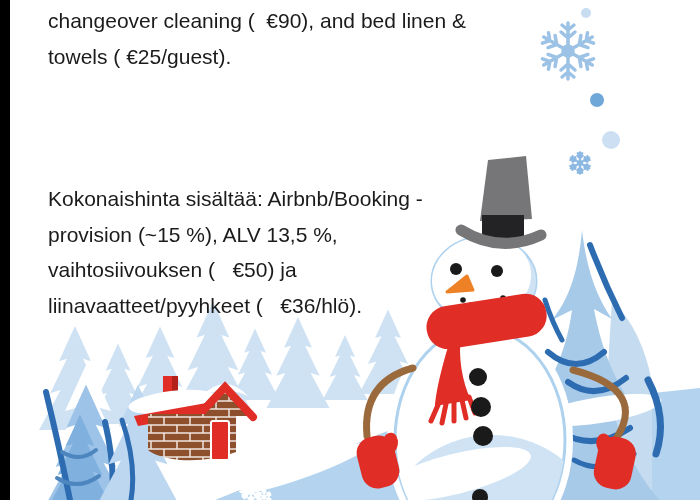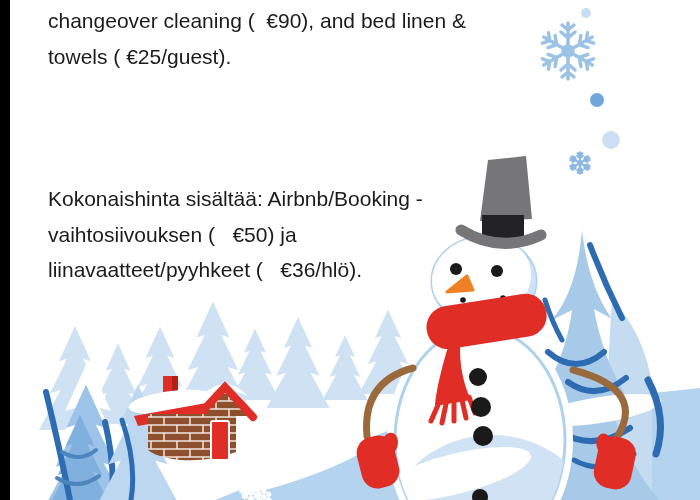--- a/index.html
+++ b/index.html
@@ -217,6 +217,7 @@
   </div>
   <div class="para para-fi">
     <div class="line">Kokonaishinta sisältää: Airbnb/Booking -</div>
+    <div class="line">provision (~15 %), ALV 13,5 %,</div>
     <div class="line">vaihtosiivouksen (   €50) ja</div>
     <div class="line">liinavaatteet/pyyhkeet (   €36/hlö).</div>
   </div>

